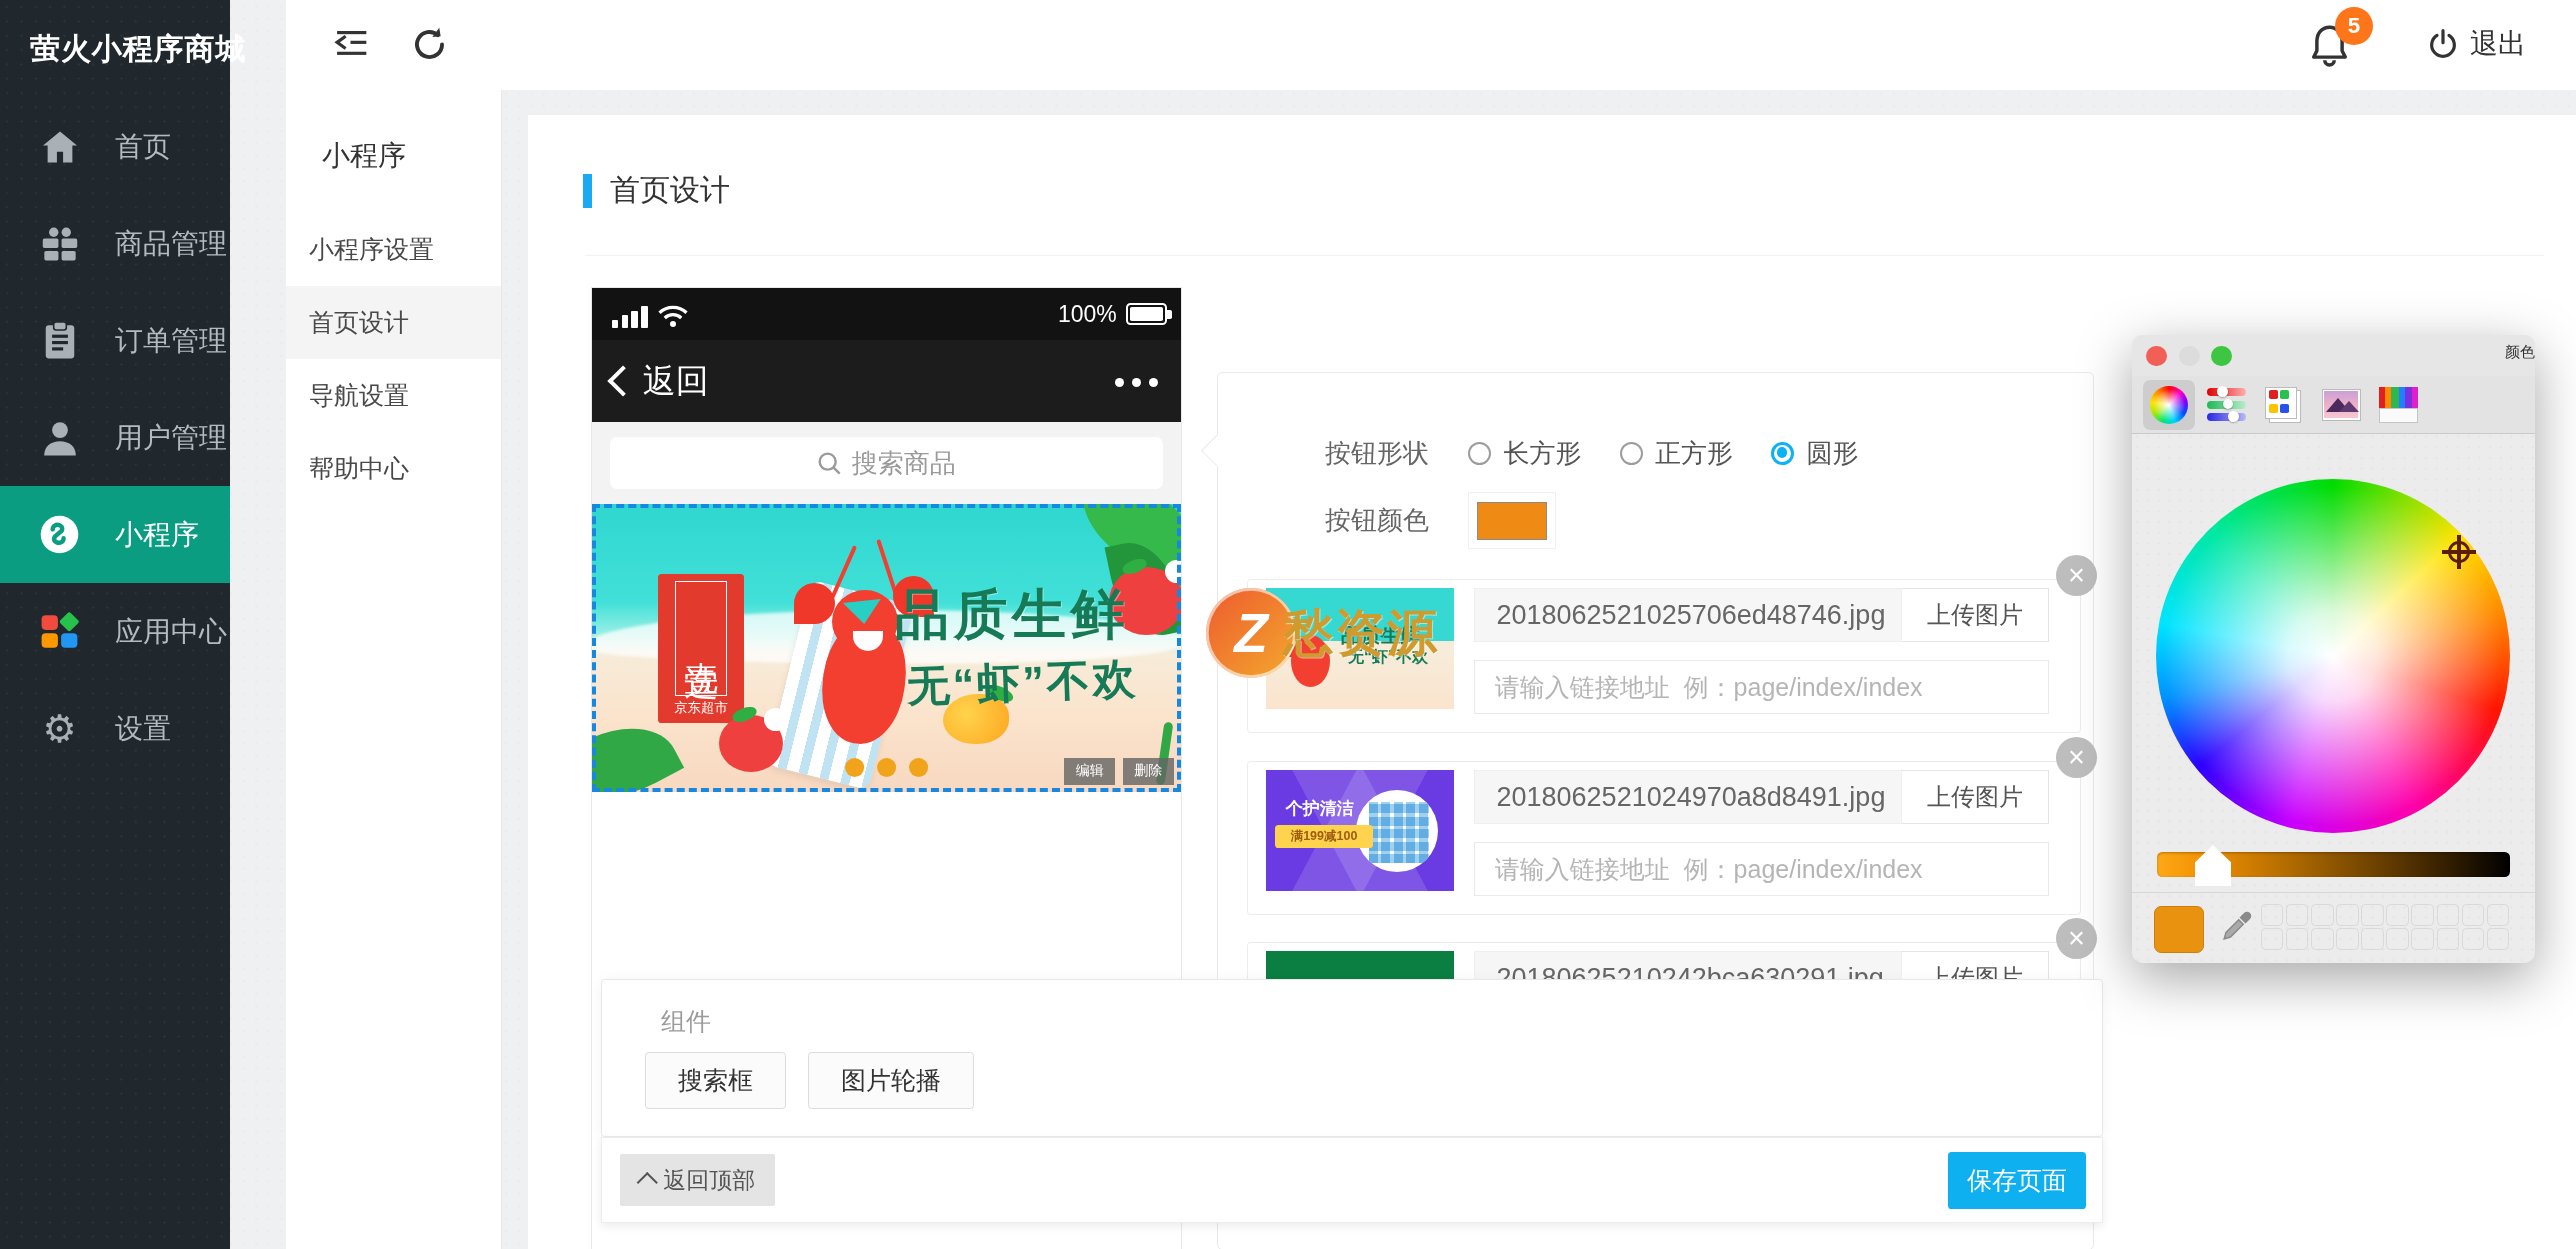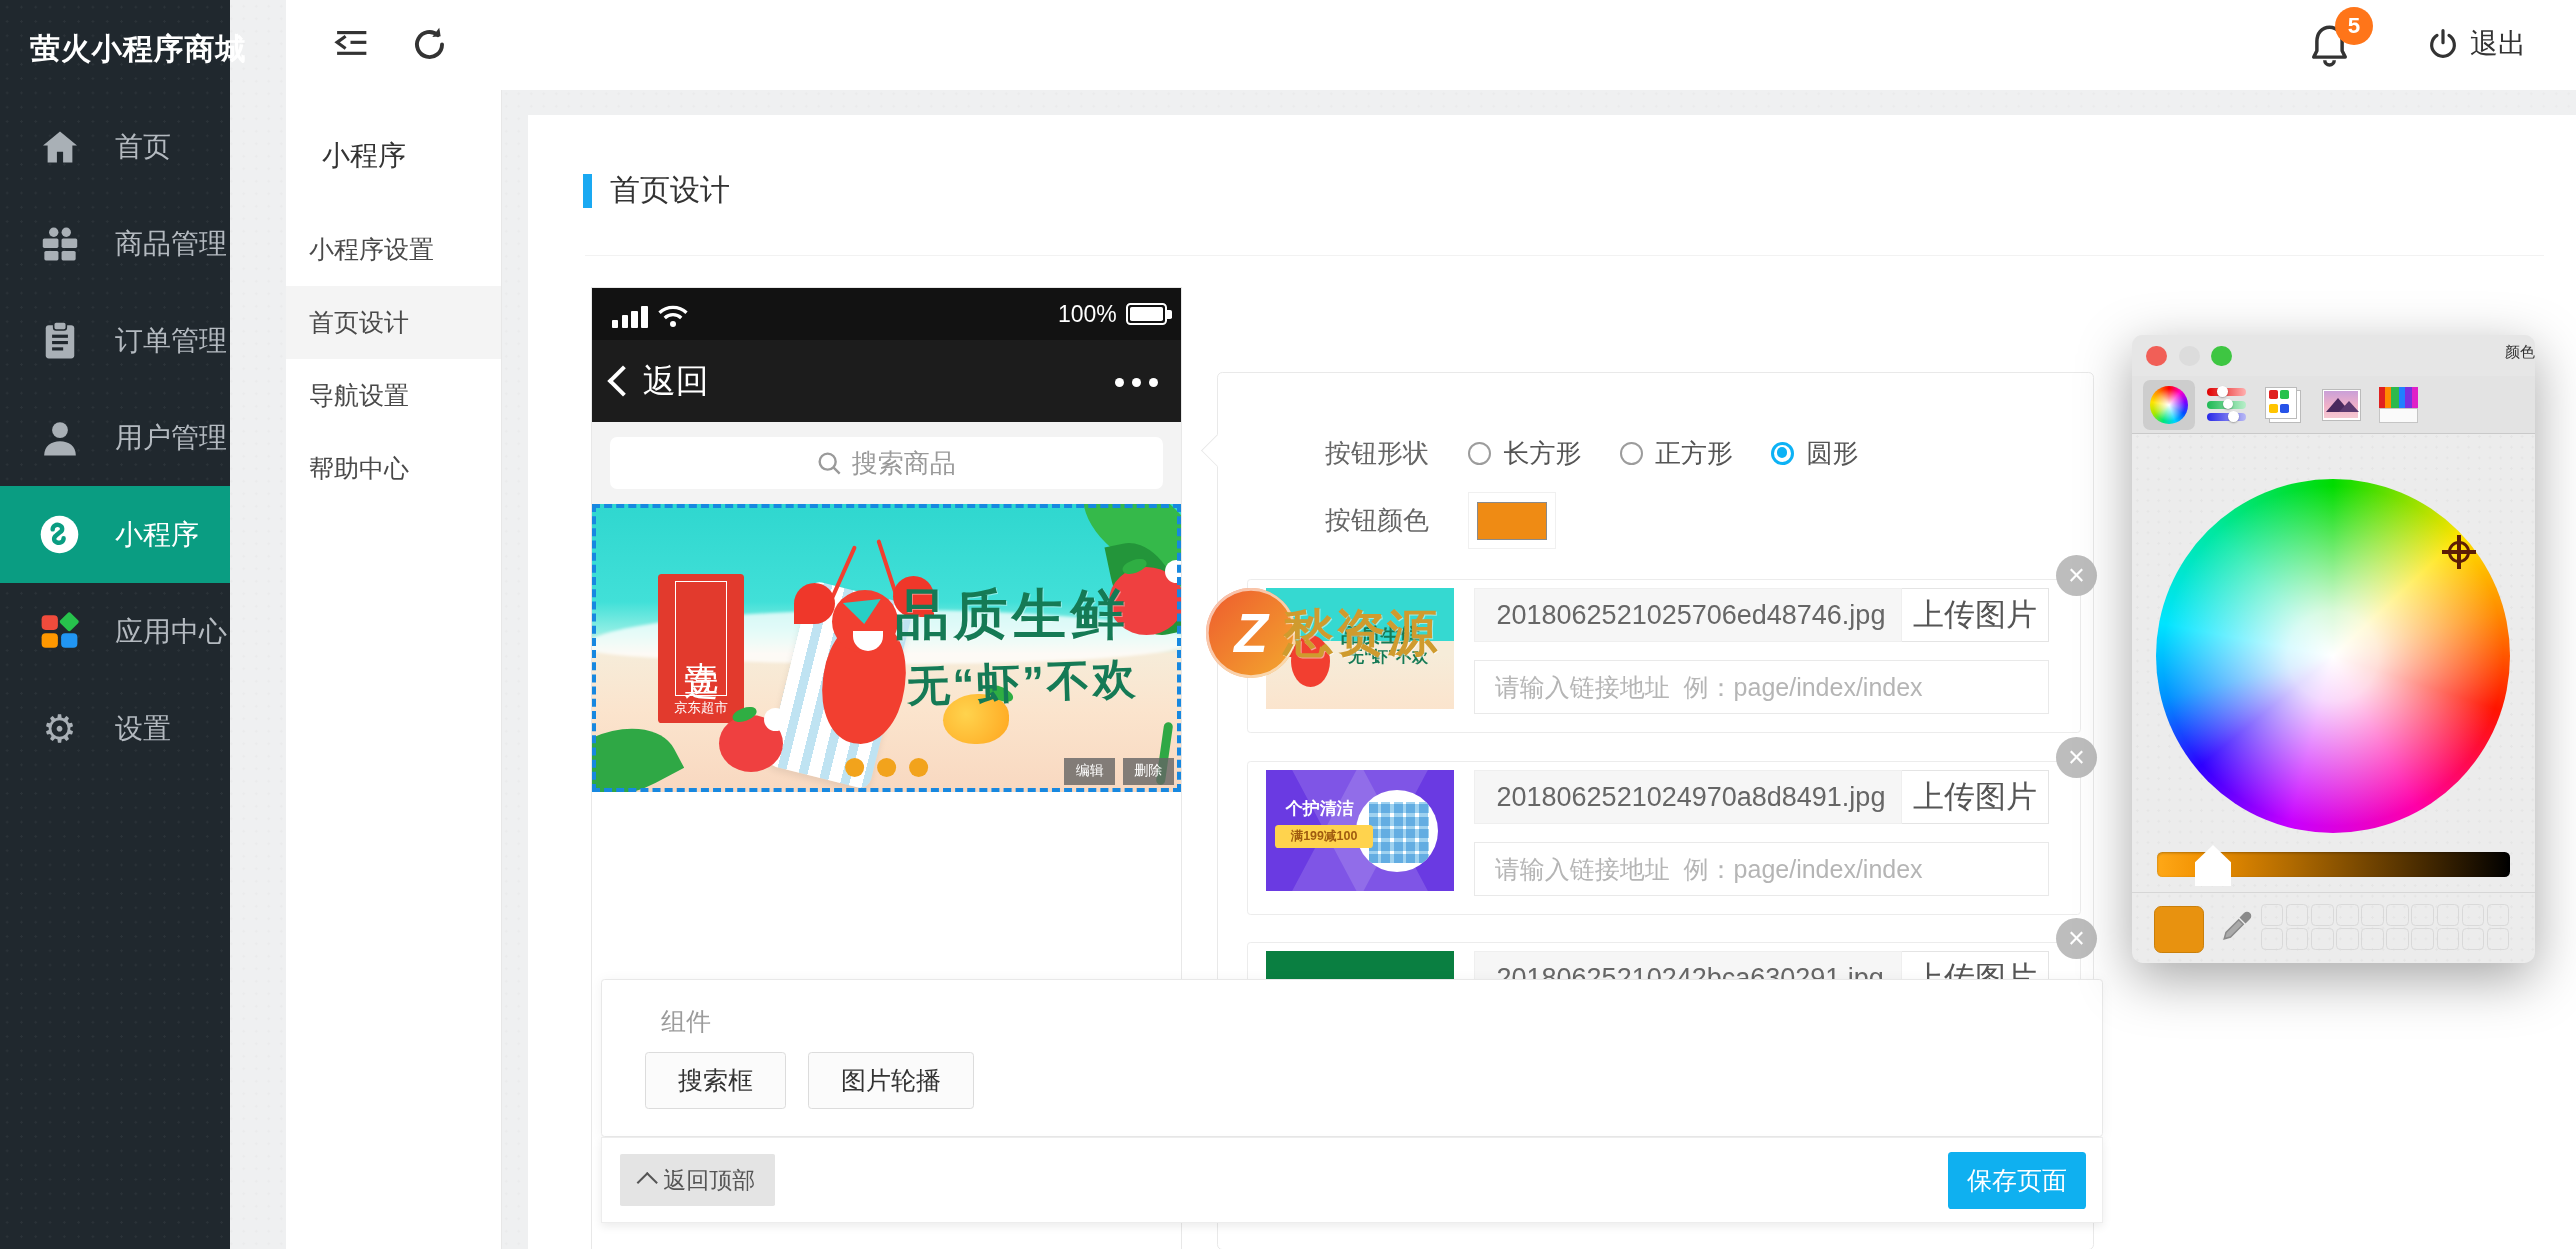--- a/index.html
+++ b/index.html
@@ -117,7 +117,7 @@
   .t3{background:#0a7f41}
   .frow{position:absolute;left:226px;top:8px;right:31px;height:54px;display:flex}
   .fname{flex:1;background:#f6f6f6;border:0.9px solid #efefef;color:#666;font-size:27px;display:flex;align-items:center;padding:0 21.5px;white-space:nowrap;overflow:hidden;box-sizing:border-box}
-  .upbtn{width:147px;background:#fff;border:0.9px solid #e4e4e4;border-left:none;color:#555;font-size:31px;display:flex;align-items:center;justify-content:center;cursor:pointer;box-sizing:border-box}
+  .upbtn{width:147px;background:#fff;border:0.9px solid #e4e4e4;border-left:none;color:#555;font-size:24px;display:flex;align-items:center;justify-content:center;cursor:pointer;box-sizing:border-box}
   .linput{position:absolute;left:226px;right:31px;top:80px;height:54px;border:0.9px solid #e9e9e9;font-size:25px;color:#333;padding:0 19.7px;box-sizing:border-box;outline:none;font-family:inherit;background:#fff}
   .linput::placeholder{color:#b5b5b5}
   .xclose{position:absolute;right:-17px;top:-25px;width:41px;height:41px;border-radius:50%;background:#bdbdbd;color:#fff;font-size:29px;line-height:1;display:flex;align-items:center;justify-content:center;cursor:pointer}

